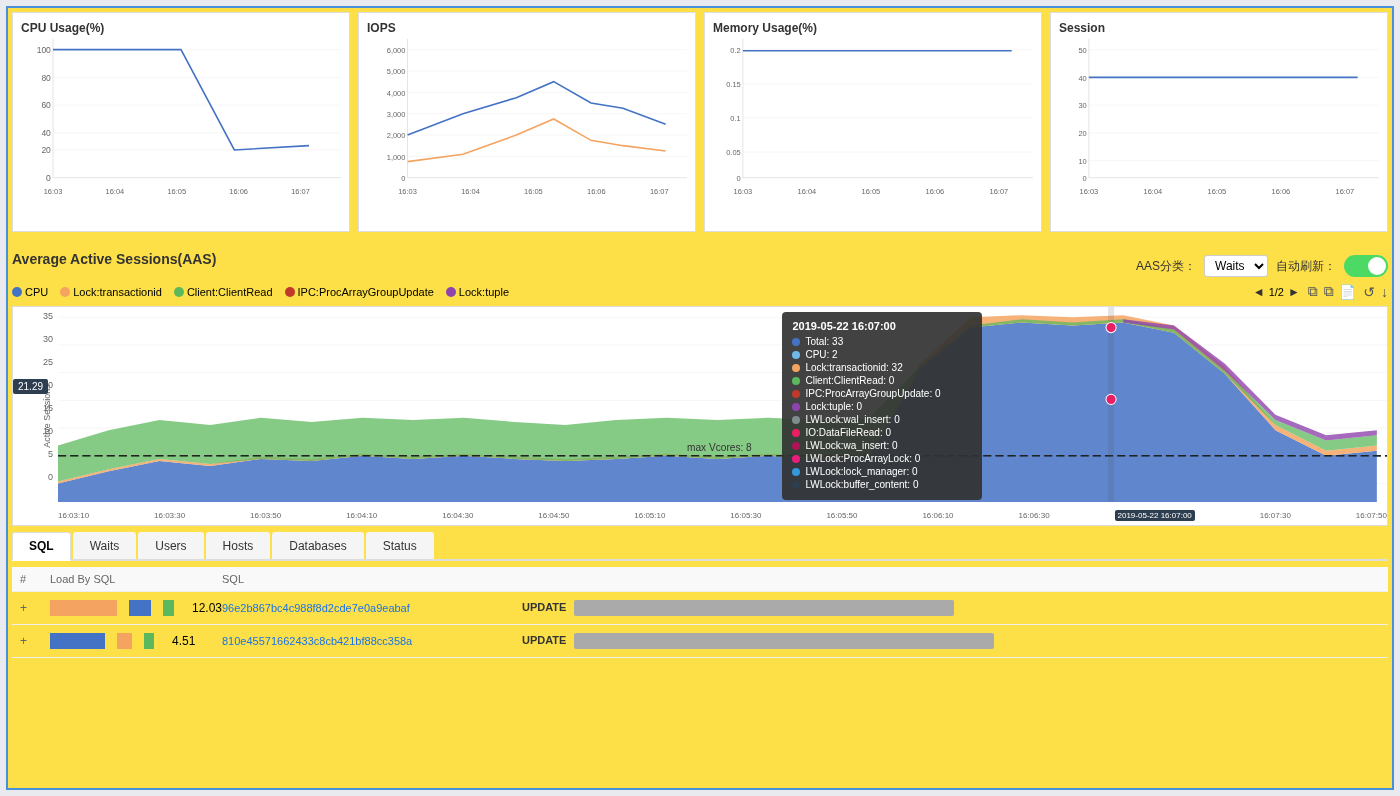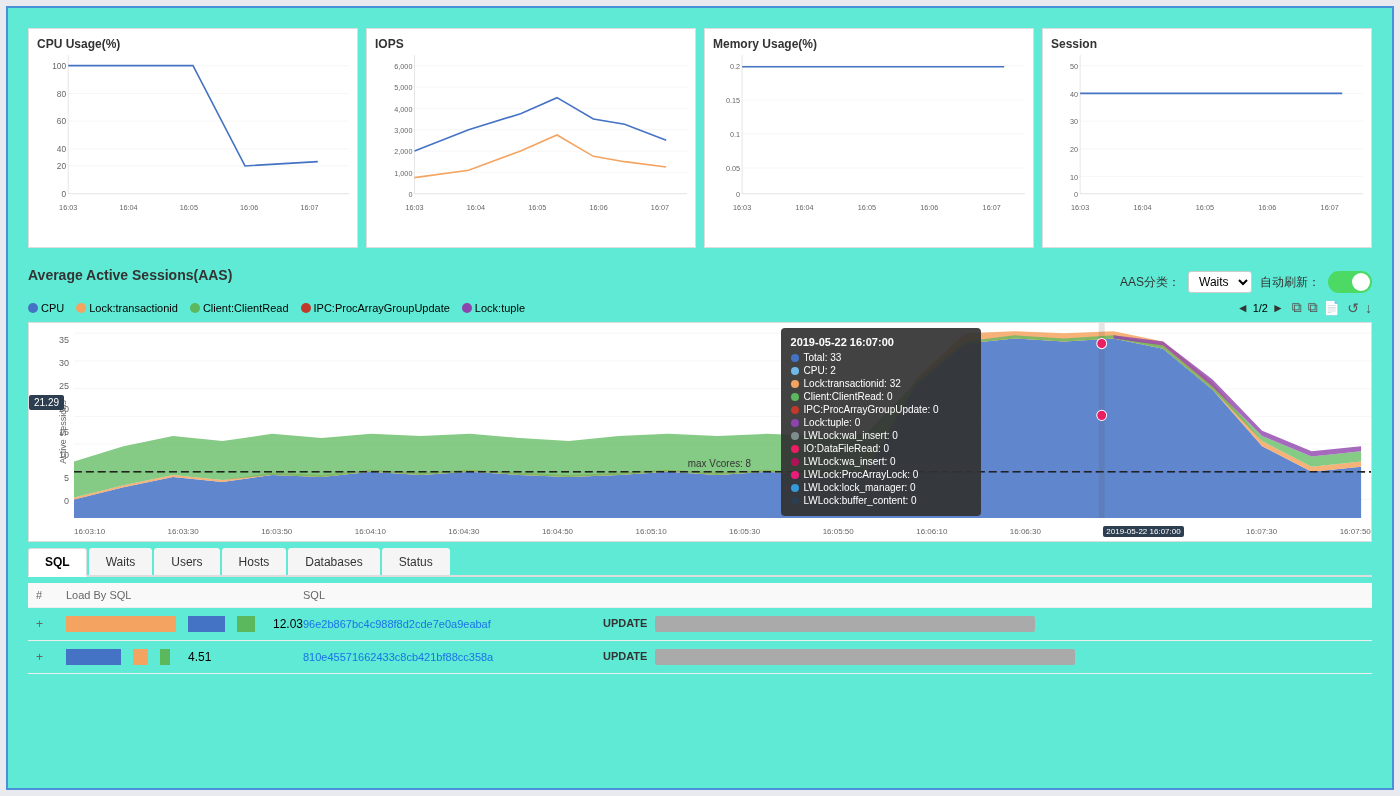--- a/index.html
+++ b/index.html
@@ -13,9 +13,9 @@
     }
     .main-container {
       border: 2px solid #4a90d9;
-      background: #5eead4;
+      background: #fde047;
       margin: 6px;
-      padding: 20px;
+      padding: 4px;
       height: 784px;
       overflow: hidden;
     }

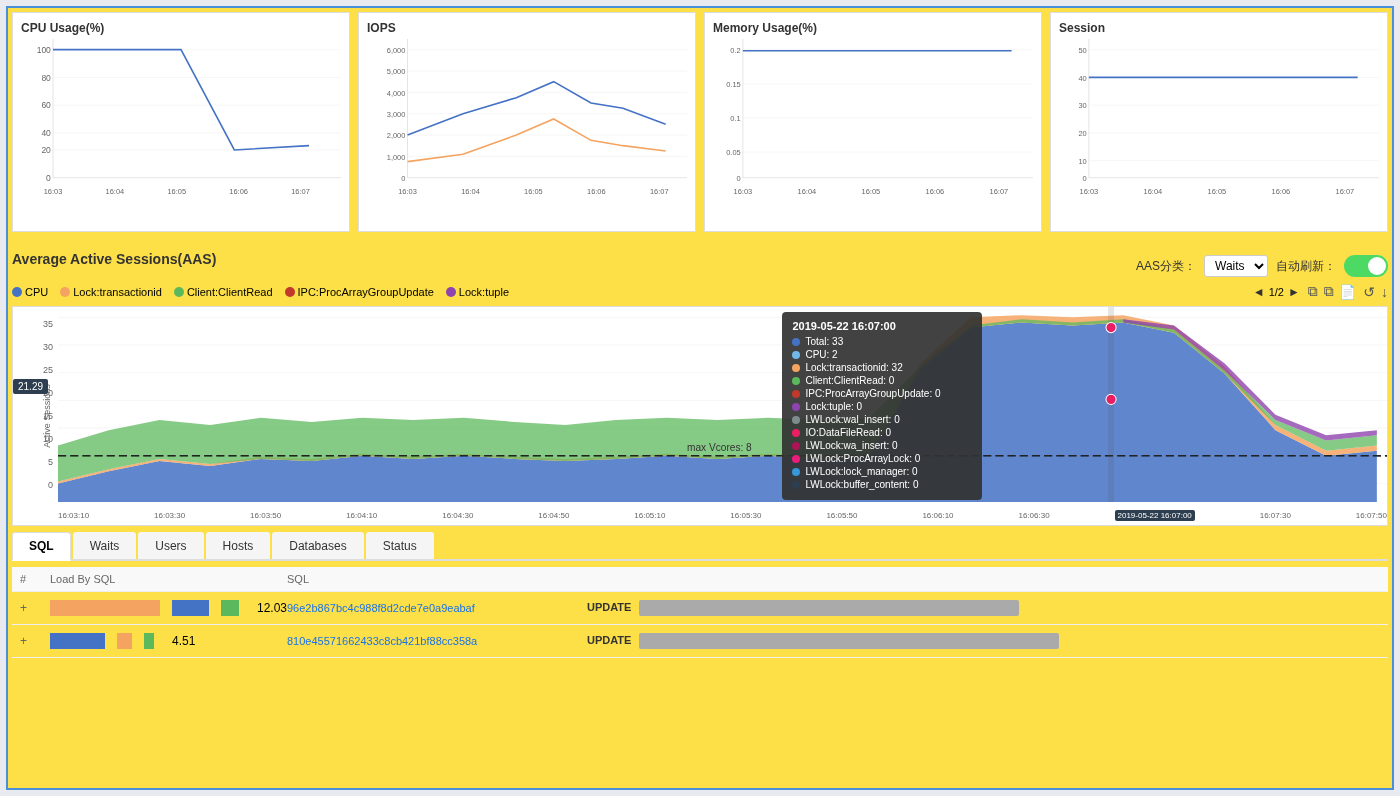--- a/index.html
+++ b/index.html
@@ -452,7 +452,7 @@
 
     </svg>
 
-    <div style="position:absolute;left:0;top:8px;width:44px;height:195px;display:flex;flex-direction:column;justify-content:space-between;padding:4px 4px 20px 0;font-size:9px;color:#666;text-align:right;">
+    <div style="position:absolute;left:0;top:0;width:44px;height:195px;display:flex;flex-direction:column;justify-content:space-between;padding:4px 4px 20px 0;font-size:9px;color:#666;text-align:right;">
       <span>35</span>
       <span>30</span>
       <span>25</span>

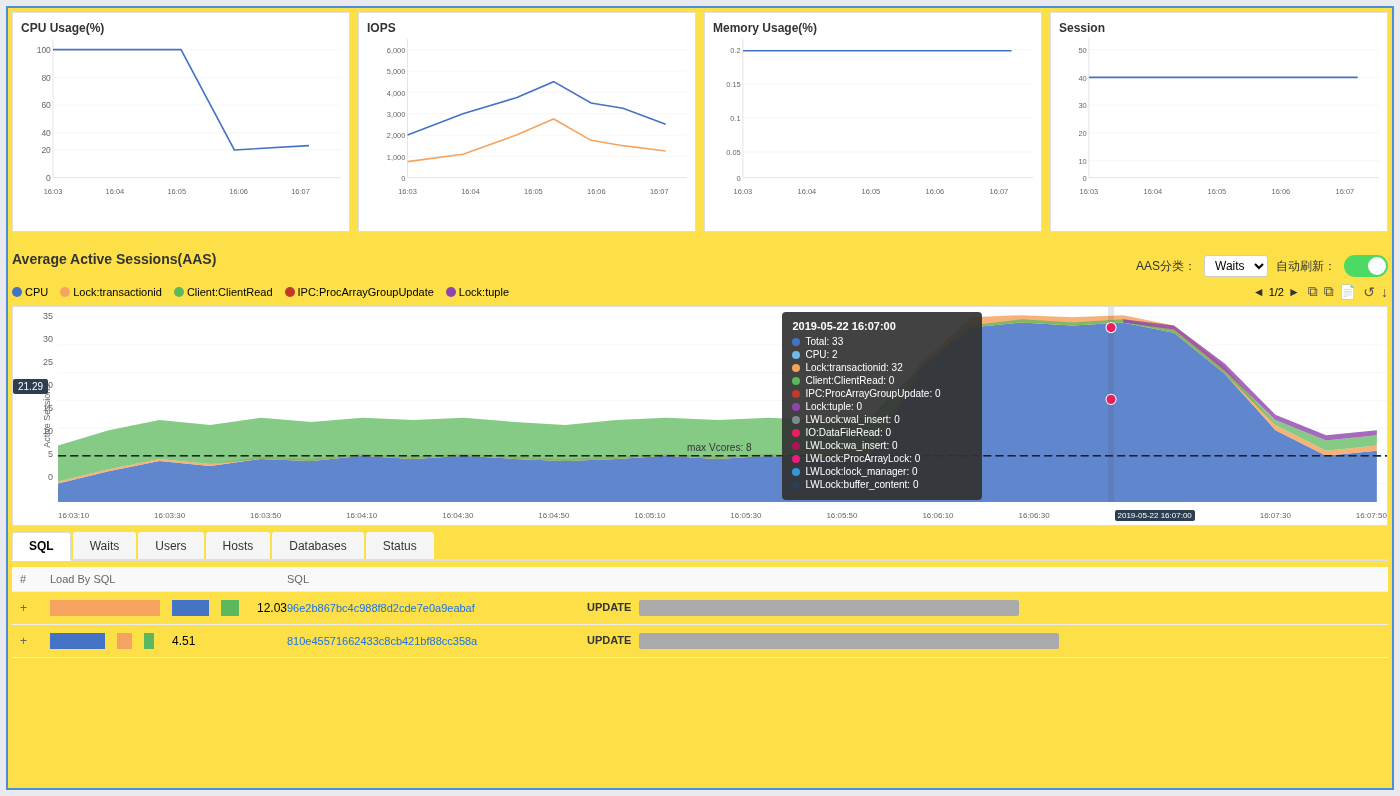--- a/index.html
+++ b/index.html
@@ -205,7 +205,7 @@
       font-size: 12px;
     }
     .col-num { width: 30px; }
-    .col-load { width: 237px; }
+    .col-load { width: 172px; }
     .col-hash { width: 300px; }
     .col-sql { flex: 1; }
     .bar-container {

